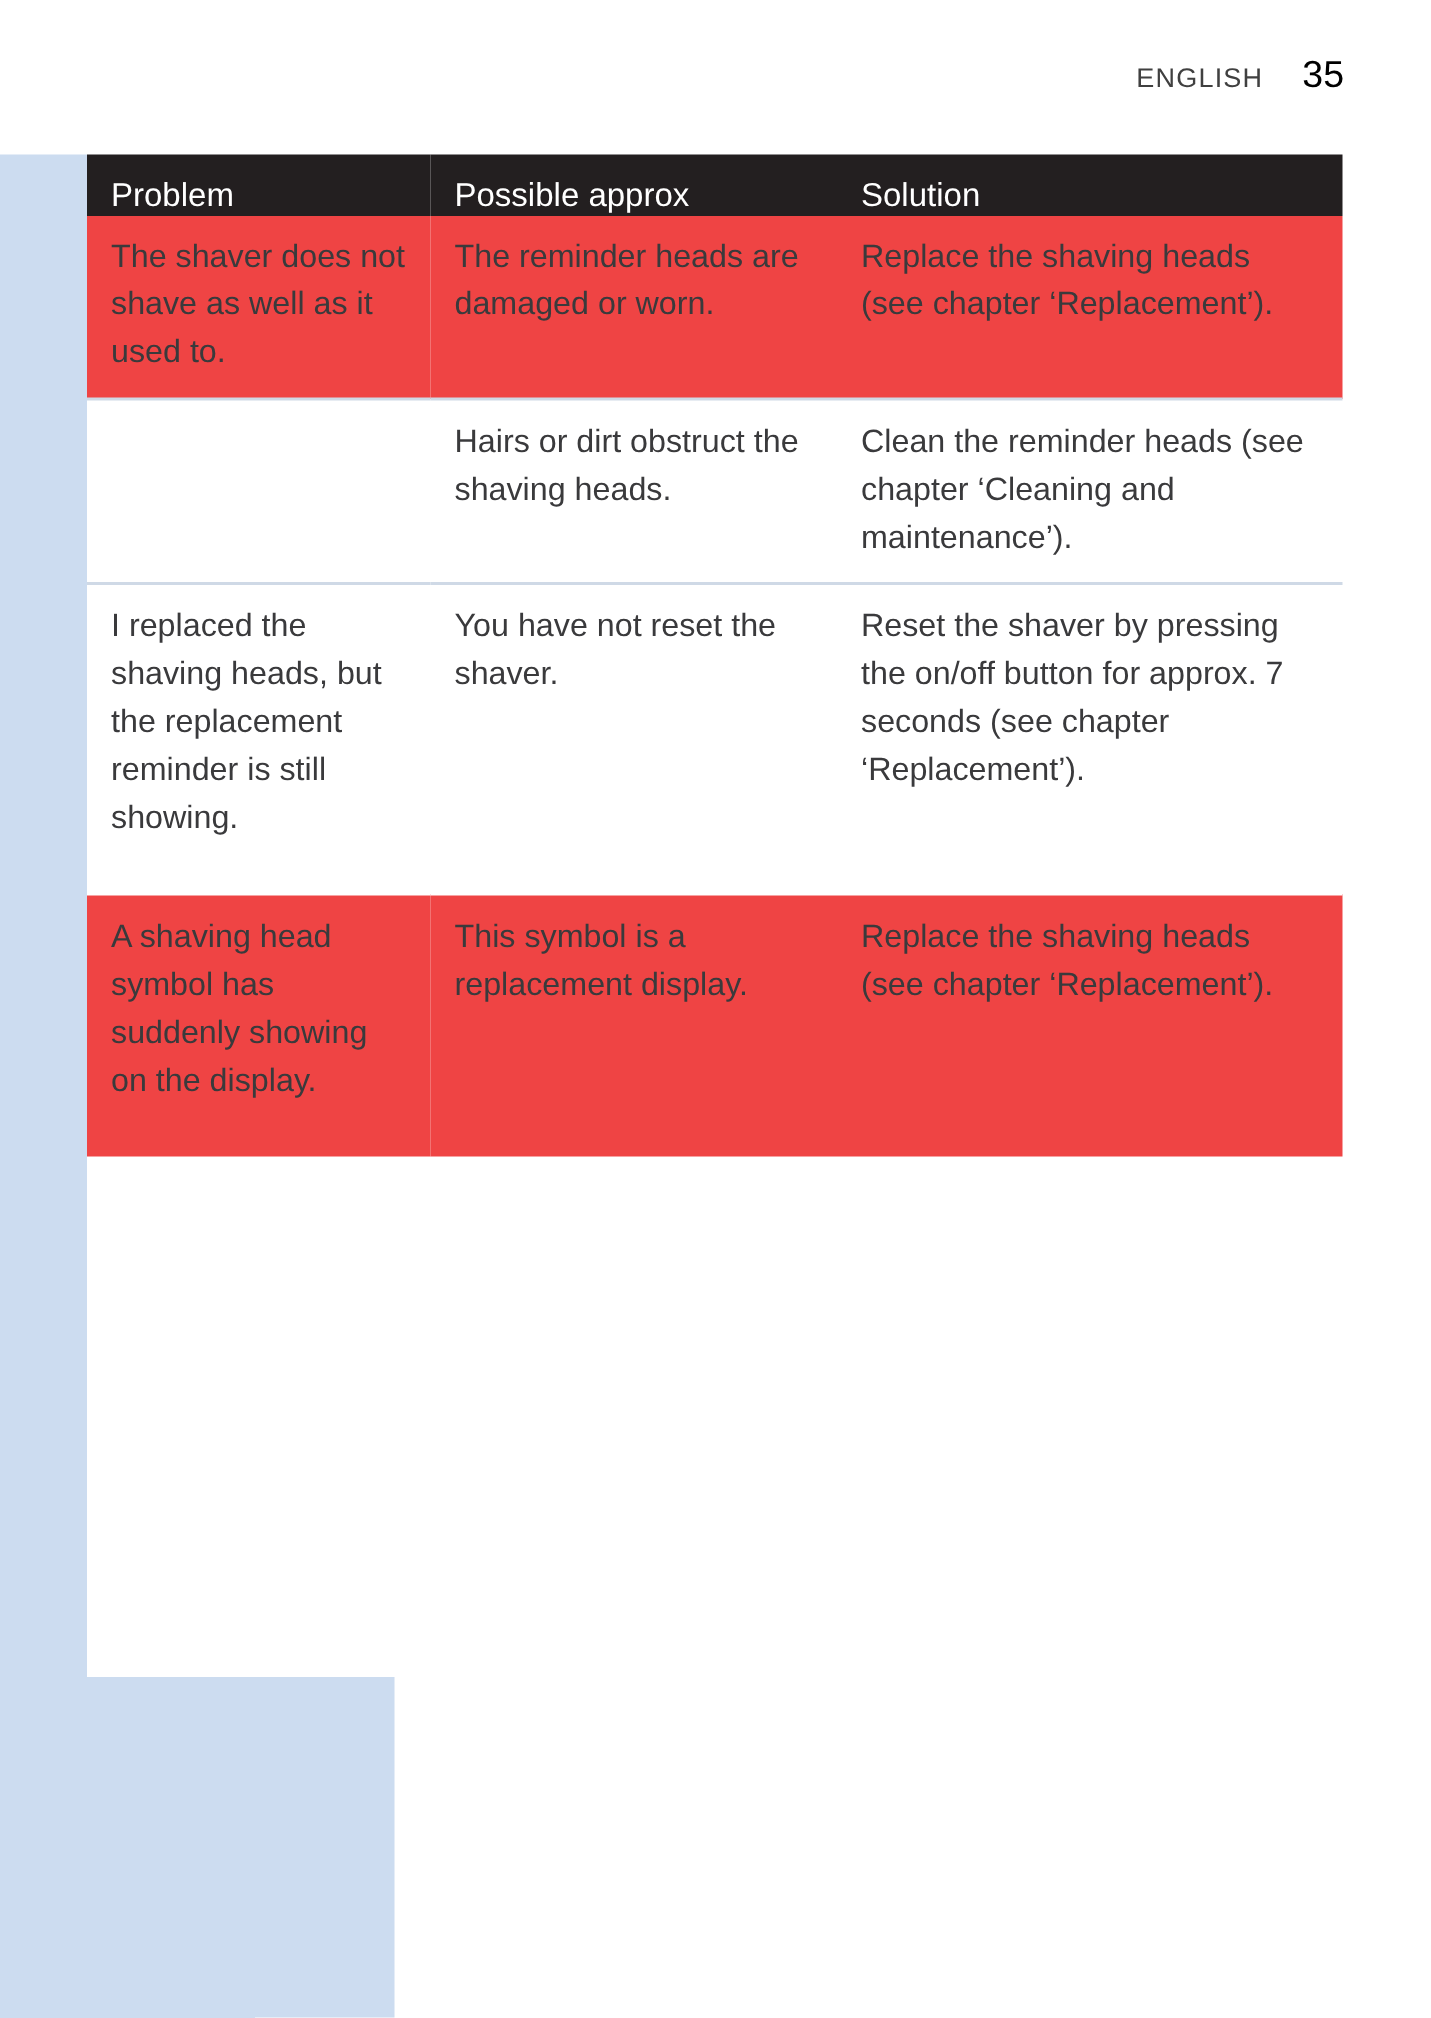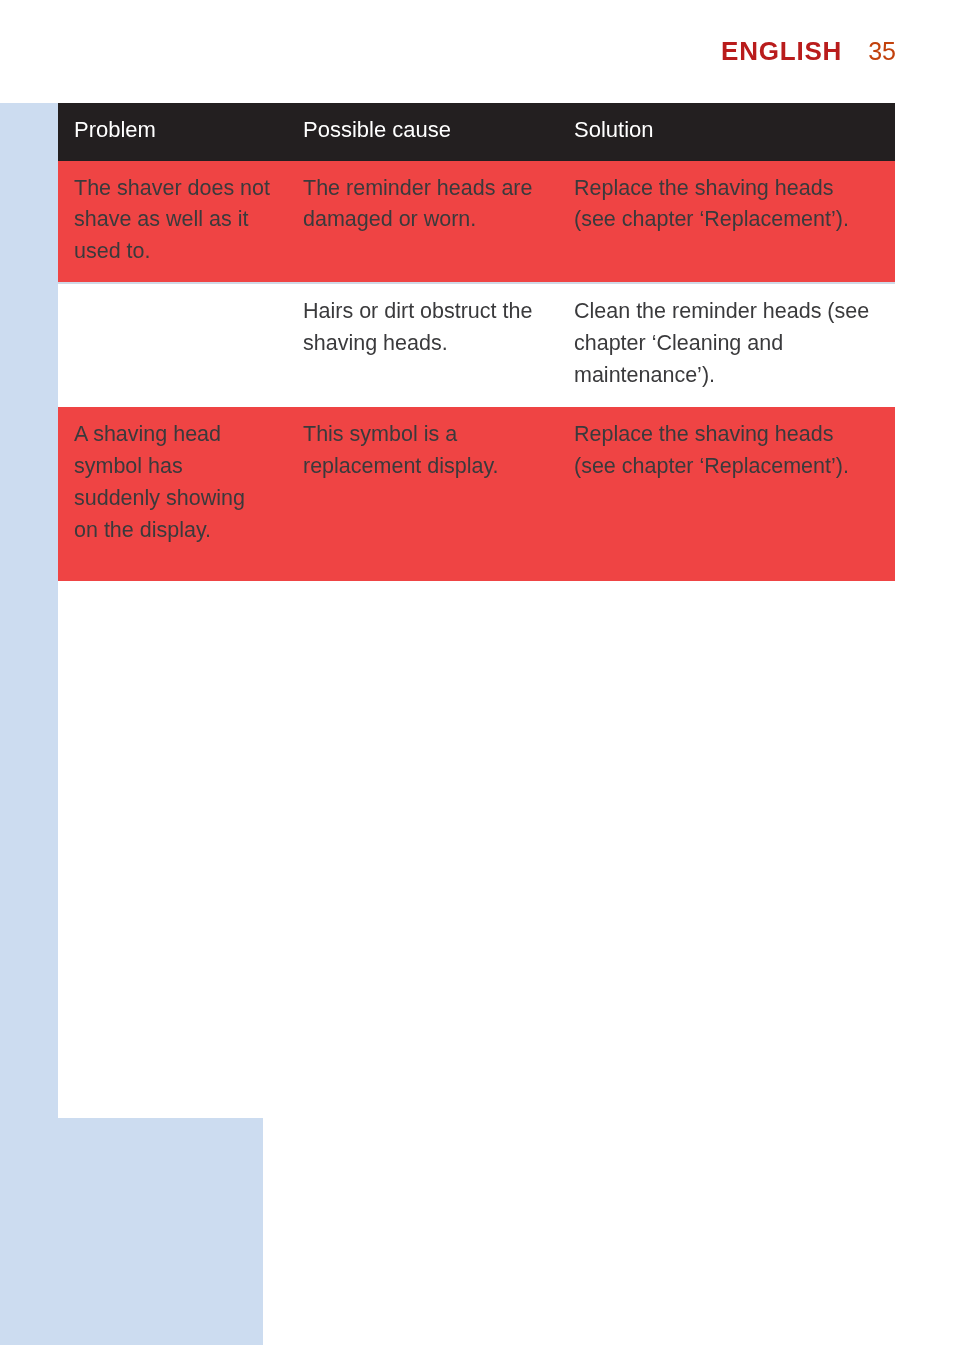--- a/index.html
+++ b/index.html
@@ -44,9 +44,9 @@
     gap: 26px;
   }
   .lang-title {
-    color: #b91c1c;
-    font-size: 26px;
-    font-weight: bold;
+    color: #404040;
+    font-size: 18px;
+    font-weight: normal;
     letter-spacing: 0.8px;
   }
   .page-number {

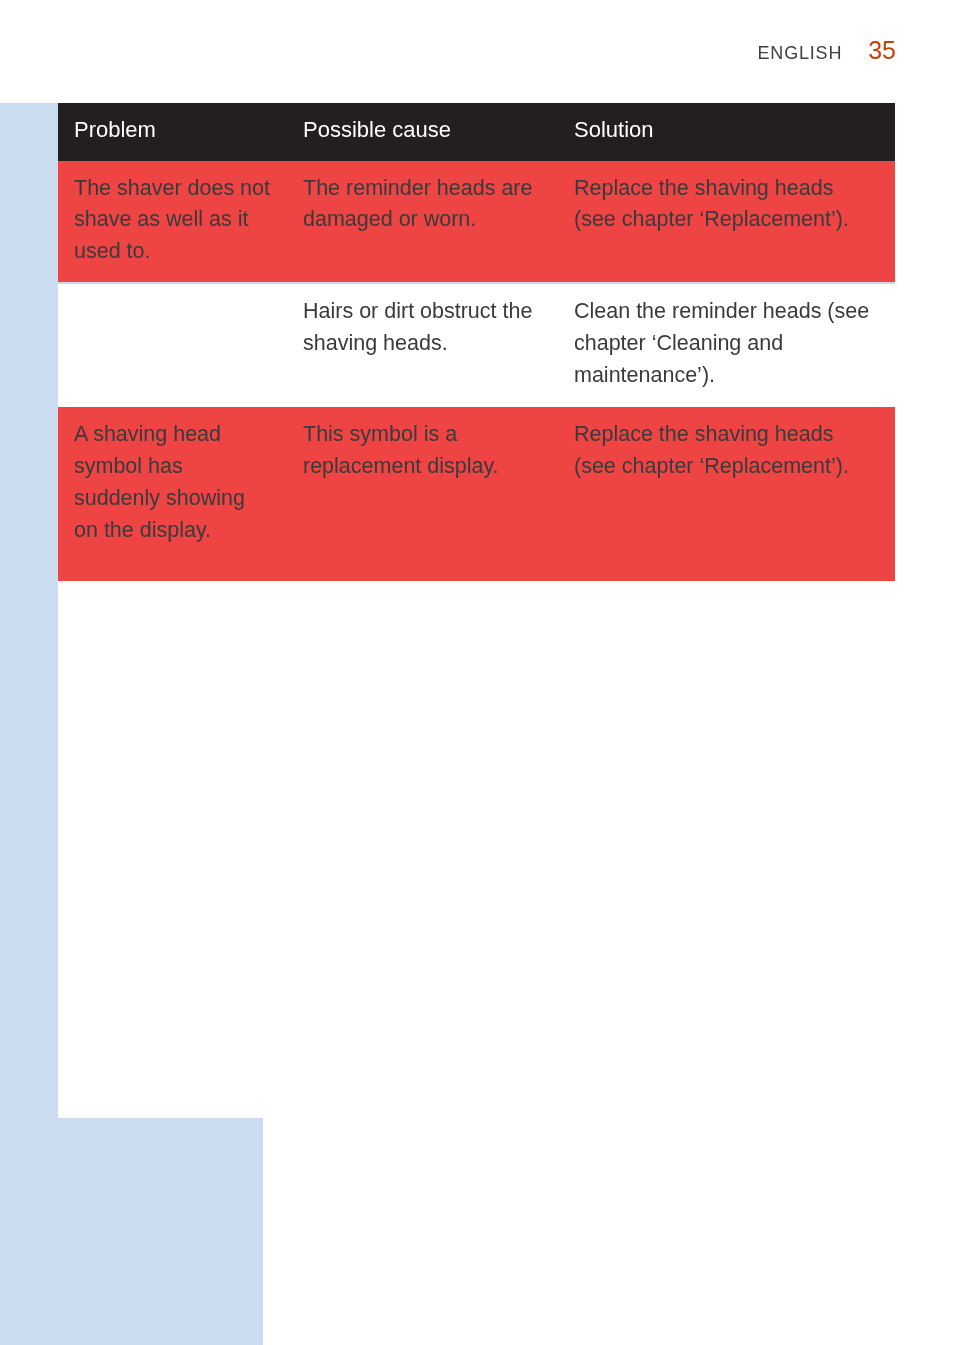--- a/index.html
+++ b/index.html
@@ -50,7 +50,7 @@
     letter-spacing: 0.8px;
   }
   .page-number {
-    color: #c2410c;
+    color: #000000;
     font-size: 25px;
     font-weight: normal;
   }

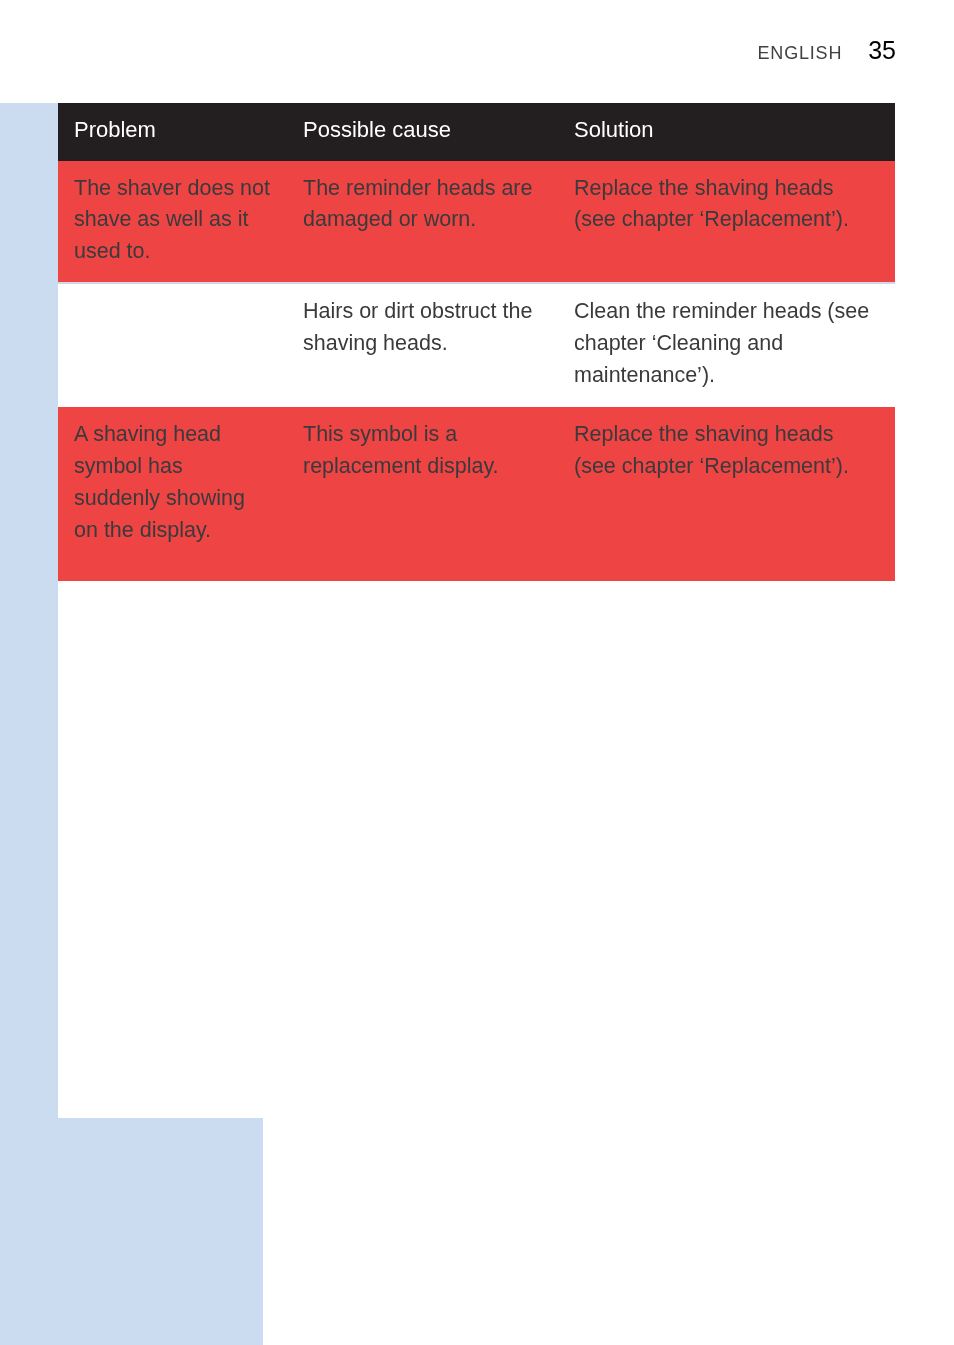--- a/index.html
+++ b/index.html
@@ -77,7 +77,7 @@
     text-align: left;
     font-size: 22px;
     font-weight: normal;
-    padding: 13px 16px 17px 16px;
+    padding: 13px 16px 0 16px;
     vertical-align: top;
     line-height: 1.25;
   }

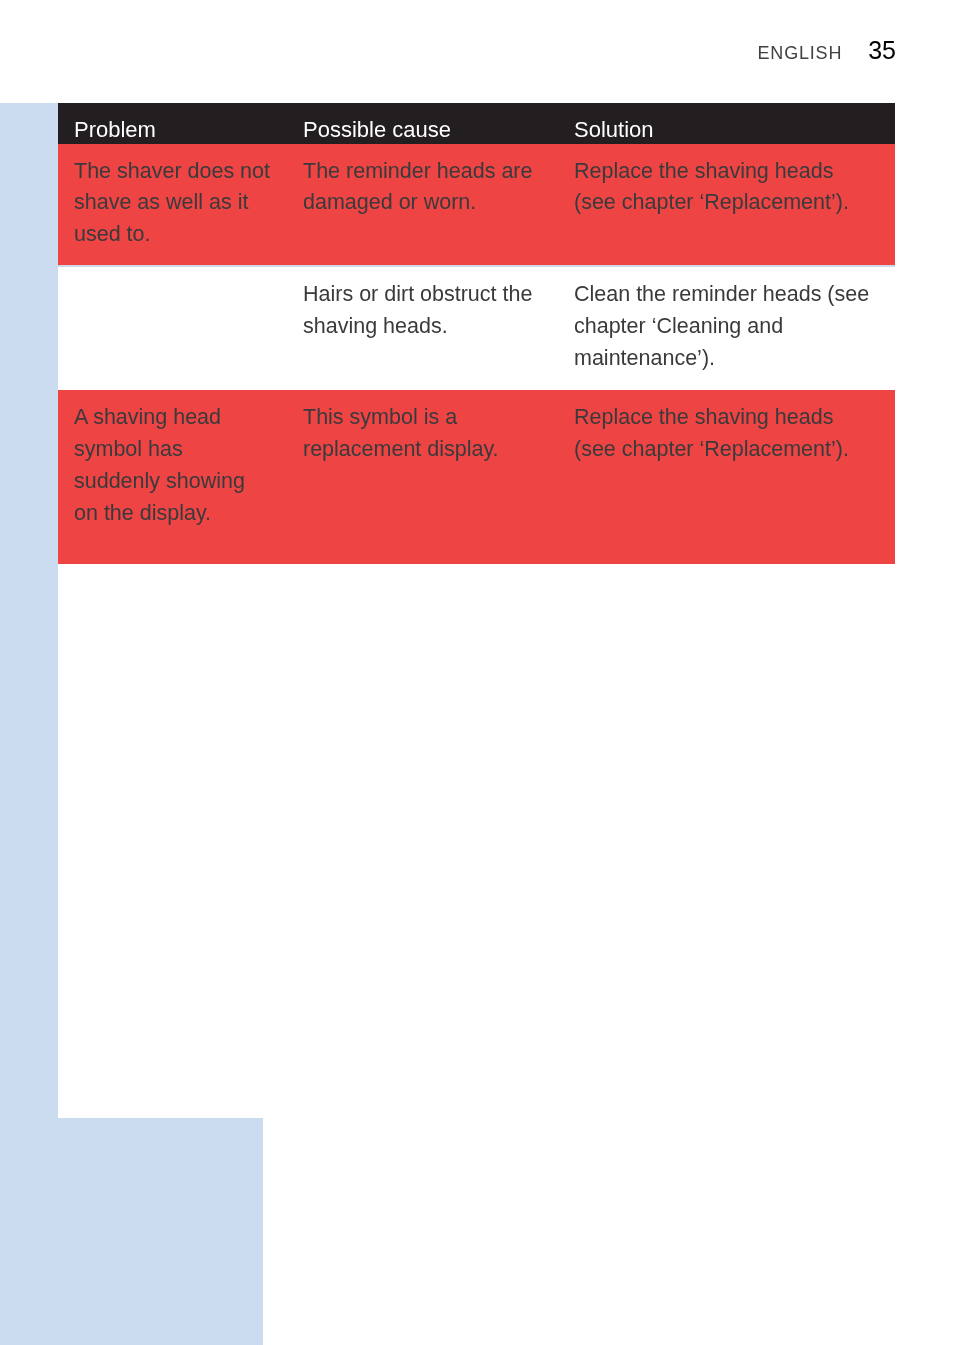--- a/index.html
+++ b/index.html
@@ -127,7 +127,7 @@
     <thead>
       <tr>
         <th>Problem</th>
-        <th>Possible cause</th>
+        <th>Possible approx</th>
         <th>Solution</th>
       </tr>
     </thead>

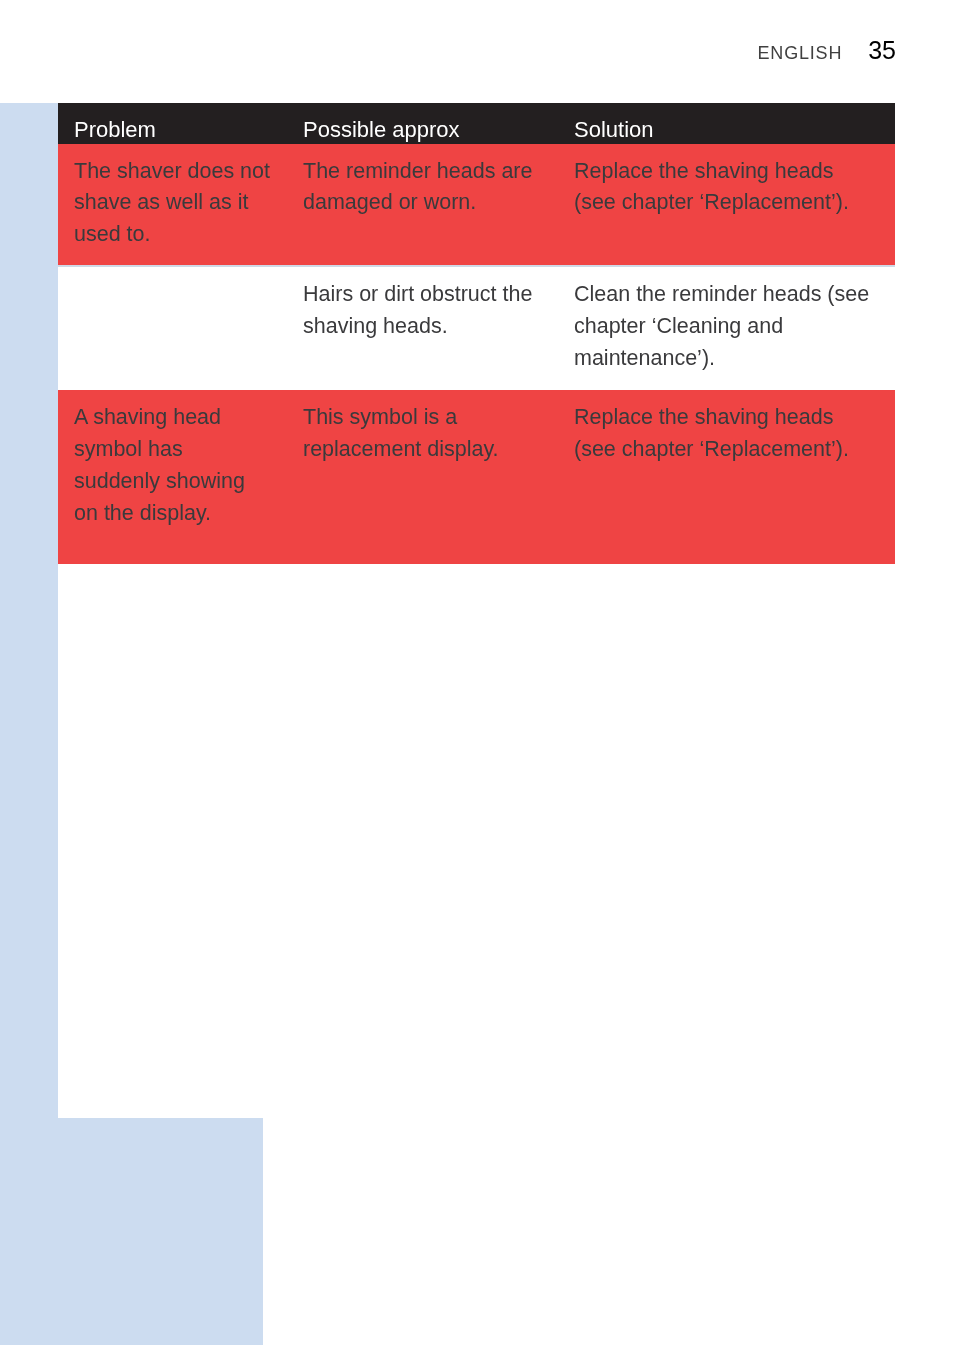--- a/index.html
+++ b/index.html
@@ -142,6 +142,11 @@
         <td>Hairs or dirt obstruct the shaving heads.</td>
         <td>Clean the reminder heads (see chapter ‘Cleaning and maintenance’).</td>
       </tr>
+      <tr class="band-white" style="height: 207px;">
+        <td>I replaced the shaving heads, but the replacement reminder is still showing.</td>
+        <td>You have not reset the shaver.</td>
+        <td>Reset the shaver by pressing the on/off button for approx. 7 seconds (see chapter ‘Replacement’).</td>
+      </tr>
       <tr class="band-blue" style="height: 175px;">
         <td>A shaving head symbol has suddenly showing on the display.</td>
         <td>This symbol is a replacement display.</td>

